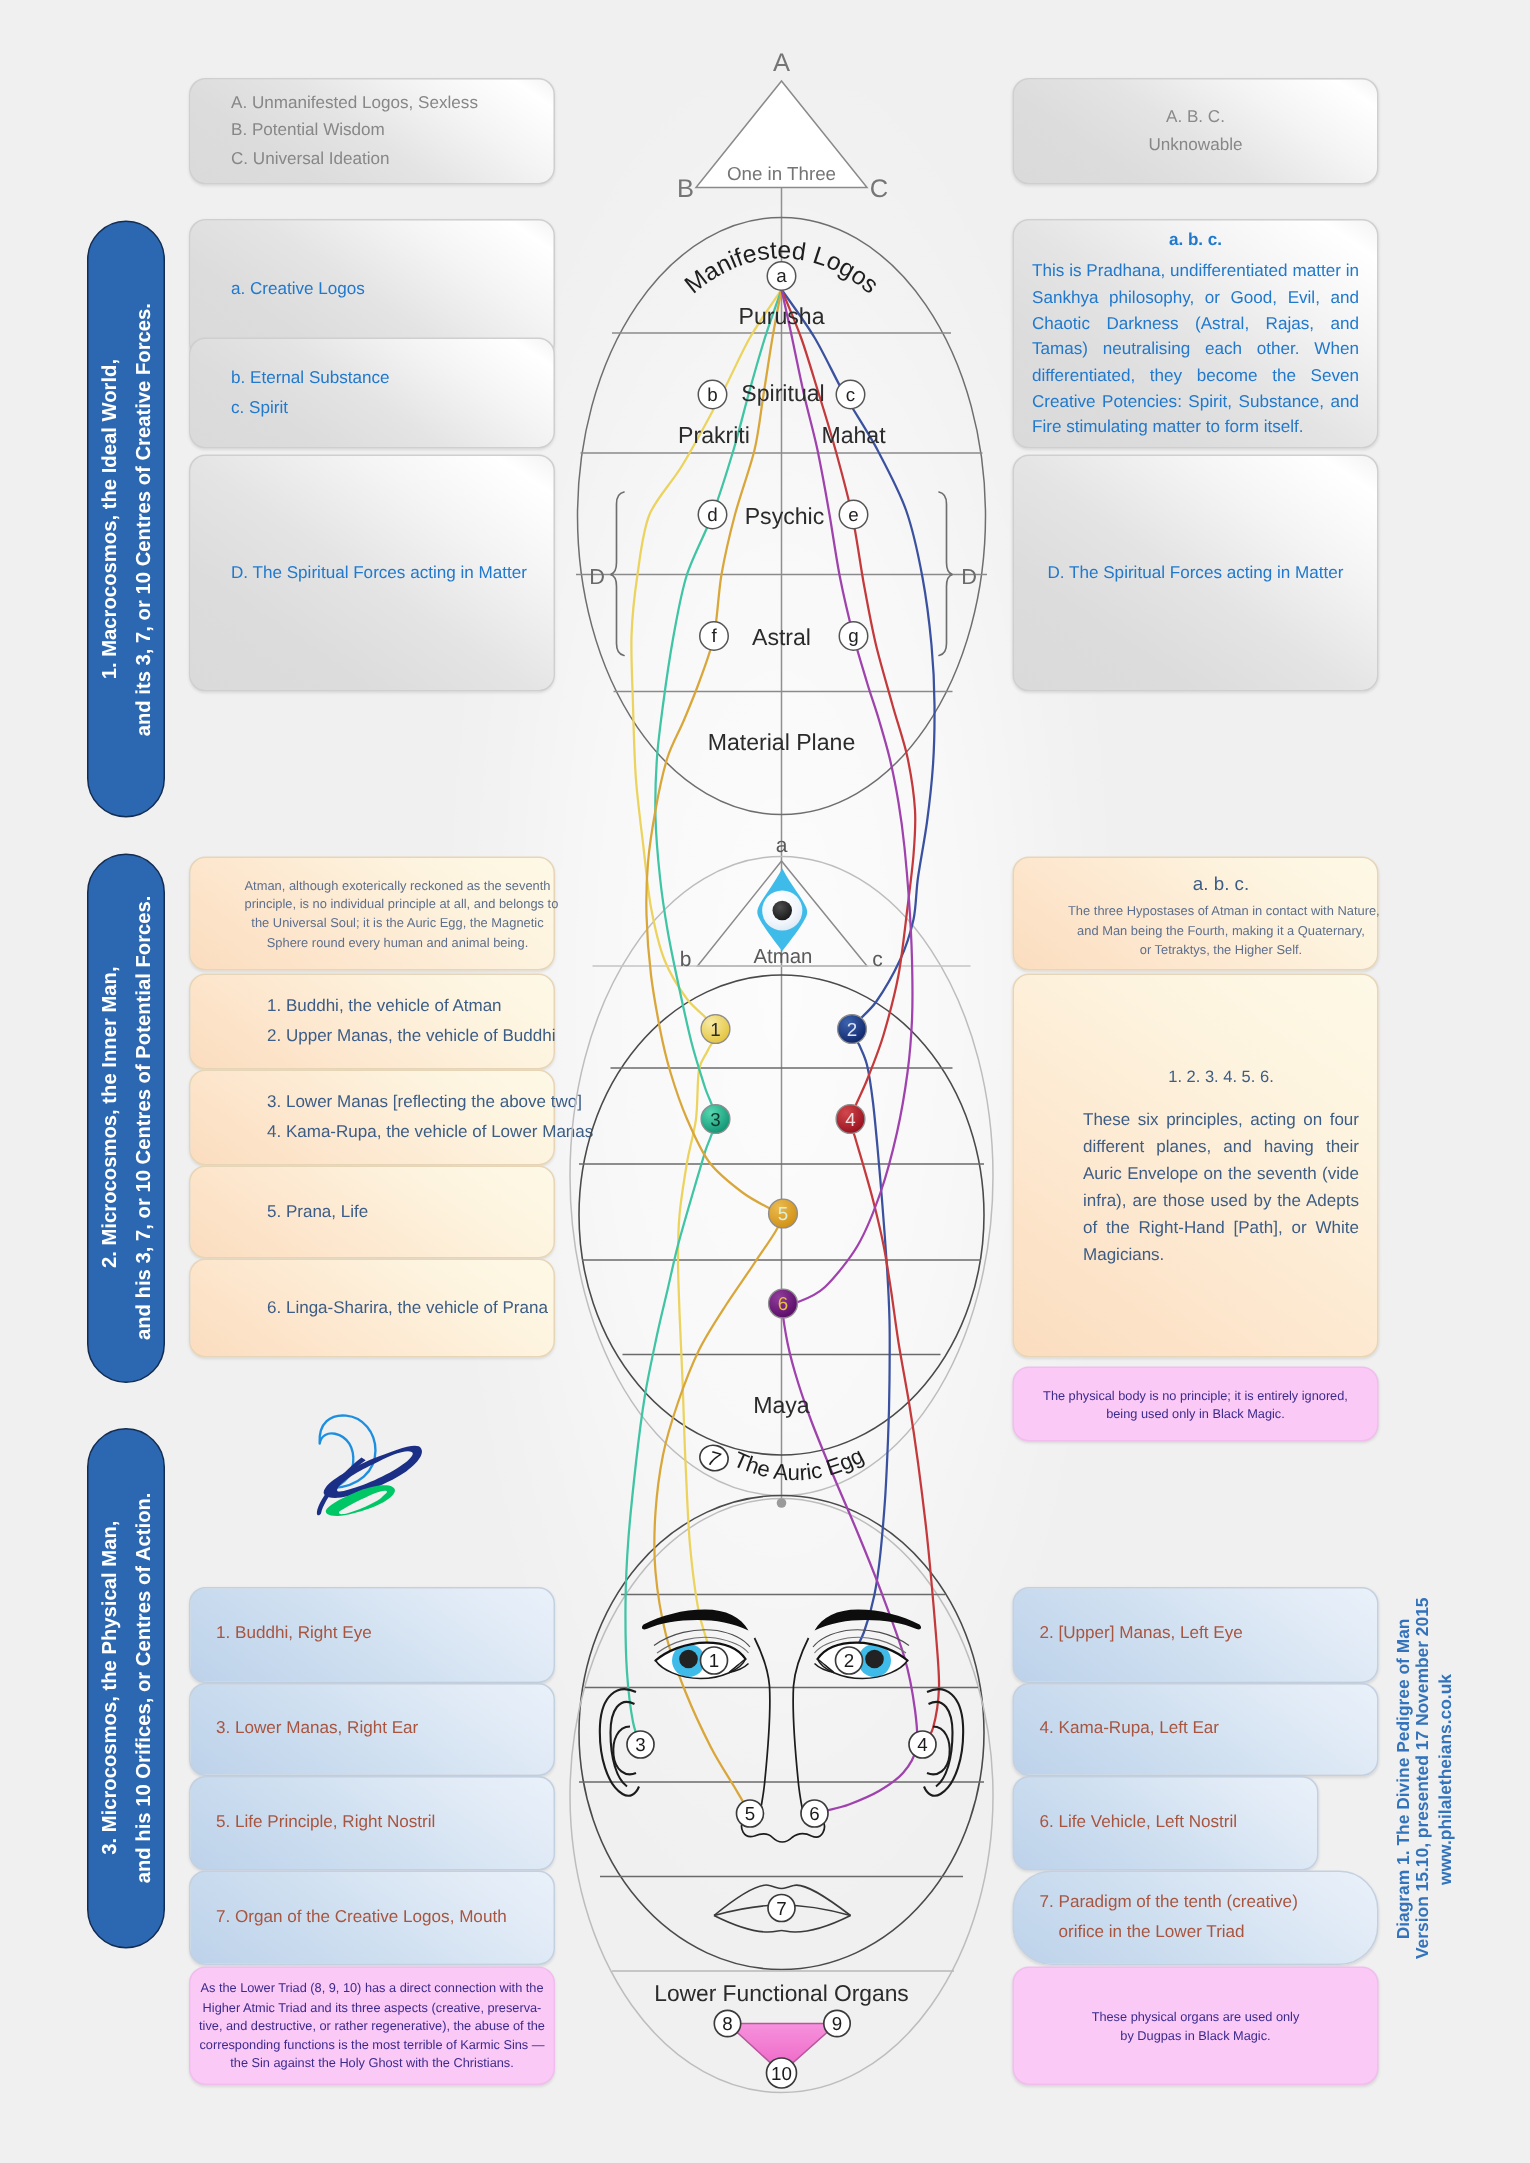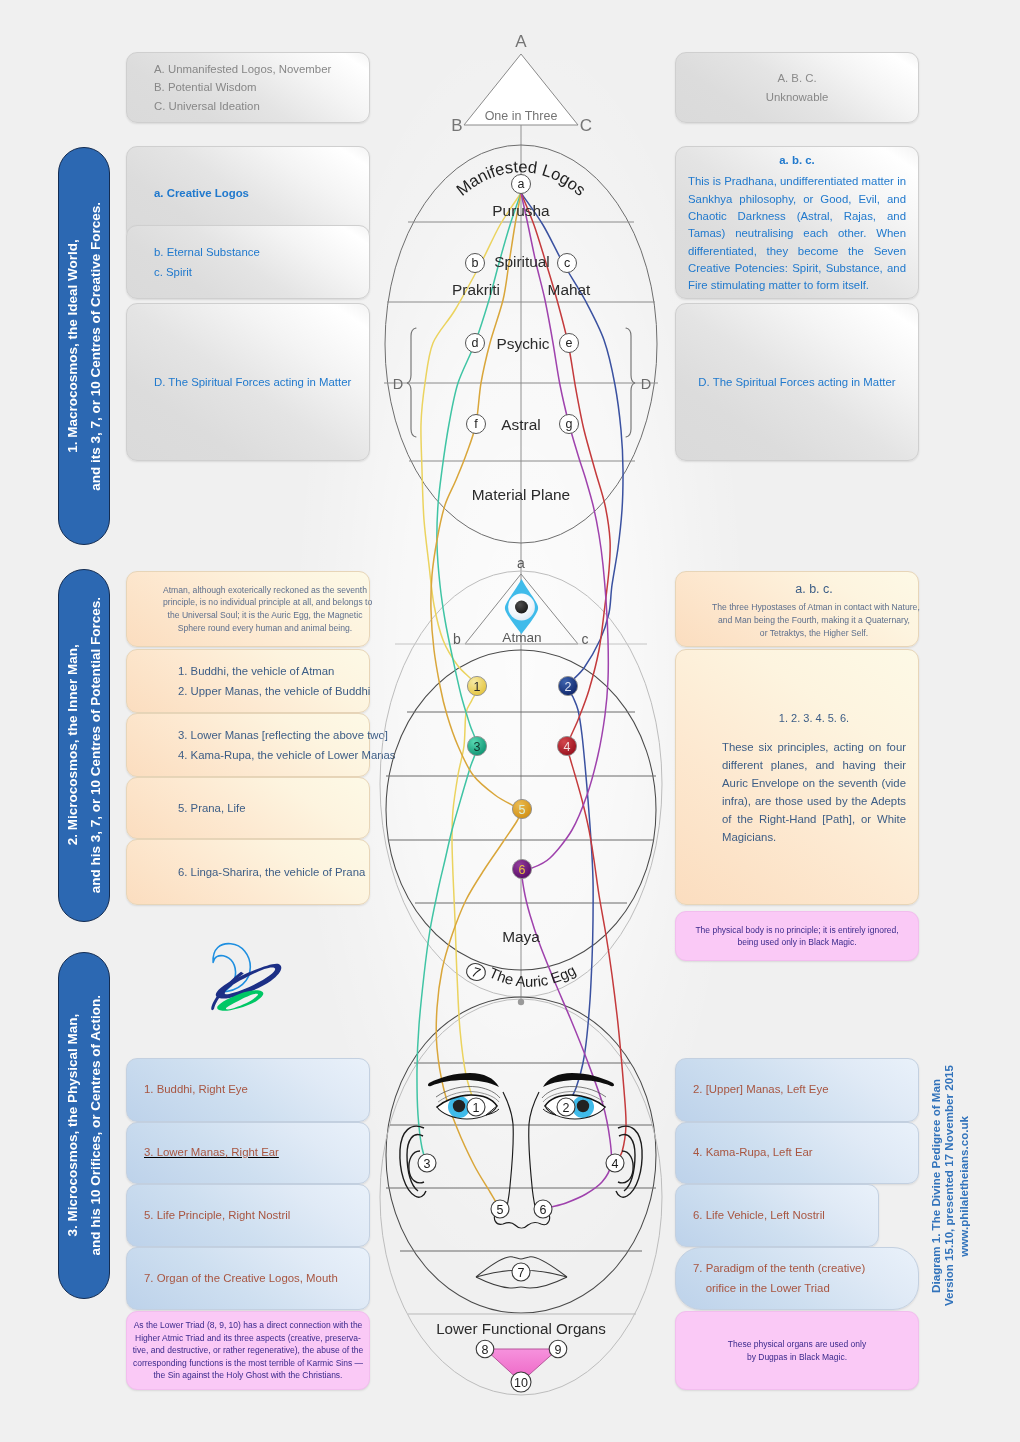--- a/index.html
+++ b/index.html
@@ -49,7 +49,7 @@
 </div>
 
 <div class="box gray" style="left:126px;top:52px;width:244px;height:71px;">
-  <div class="txt-gray">A. Unmanifested Logos, November</div>
+  <div class="txt-gray">A. Unmanifested Logos, Sexless</div>
   <div class="txt-gray">B. Potential Wisdom</div>
   <div class="txt-gray">C. Universal Ideation</div>
 </div>

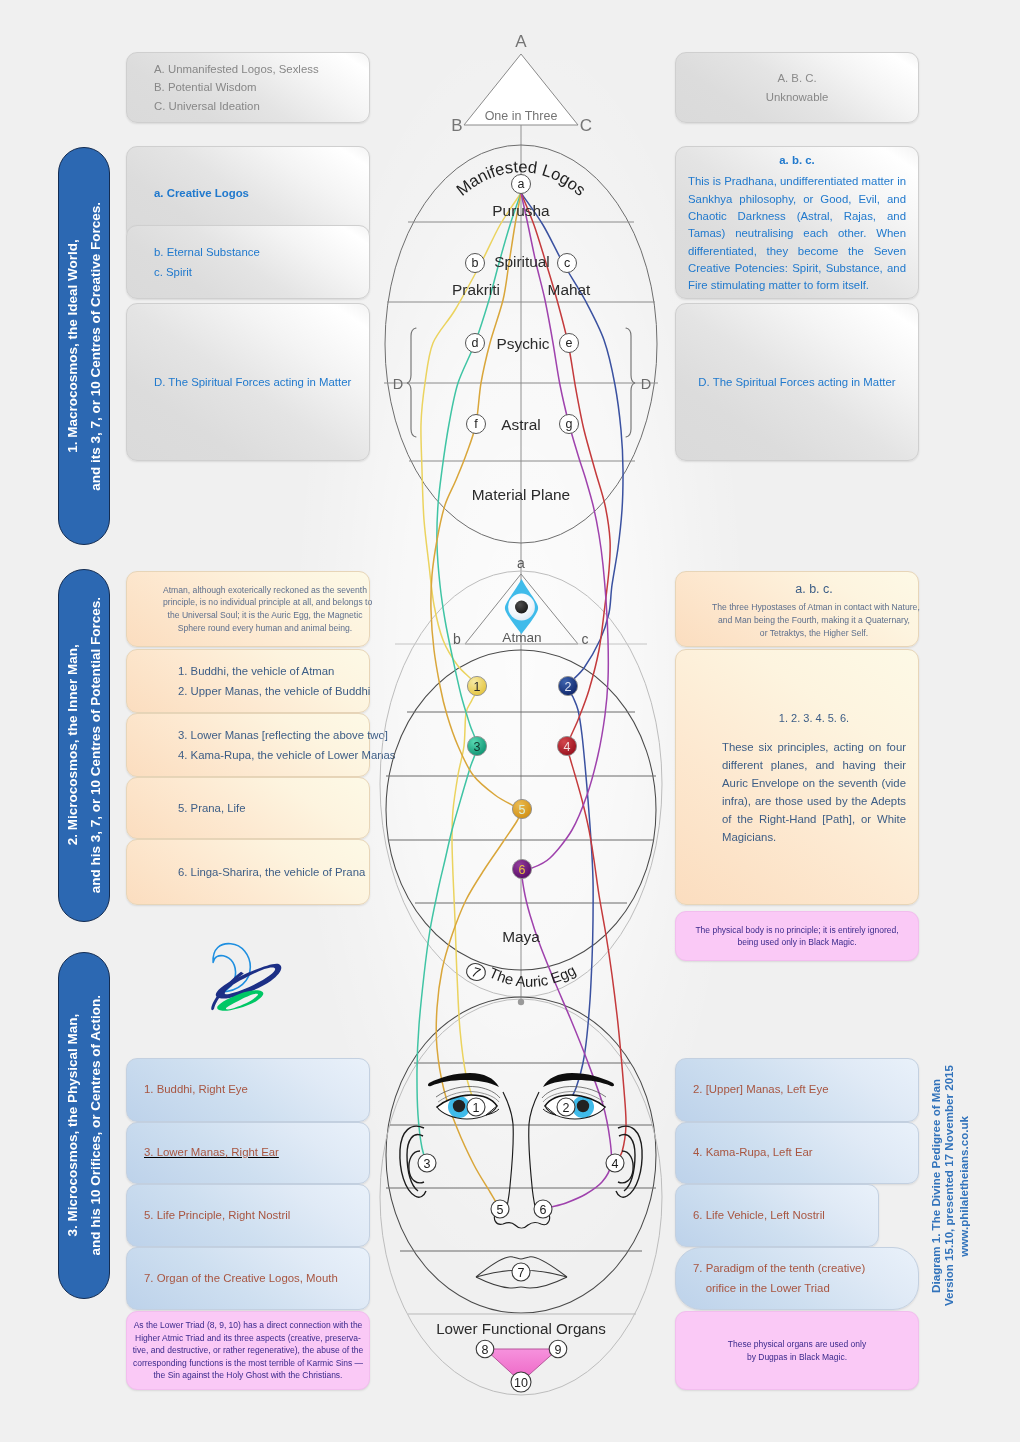--- a/index.html
+++ b/index.html
@@ -53,7 +53,7 @@
   <div class="txt-gray">B. Potential Wisdom</div>
   <div class="txt-gray">C. Universal Ideation</div>
 </div>
-<div class="box gray" style="left:126px;top:146px;width:244px;height:94px;font-weight:bold;">
+<div class="box gray" style="left:126px;top:146px;width:244px;height:94px;">
   <div class="txt-blue">a. Creative Logos</div>
 </div>
 <div class="box gray" style="left:126px;top:225px;width:244px;height:74px;">

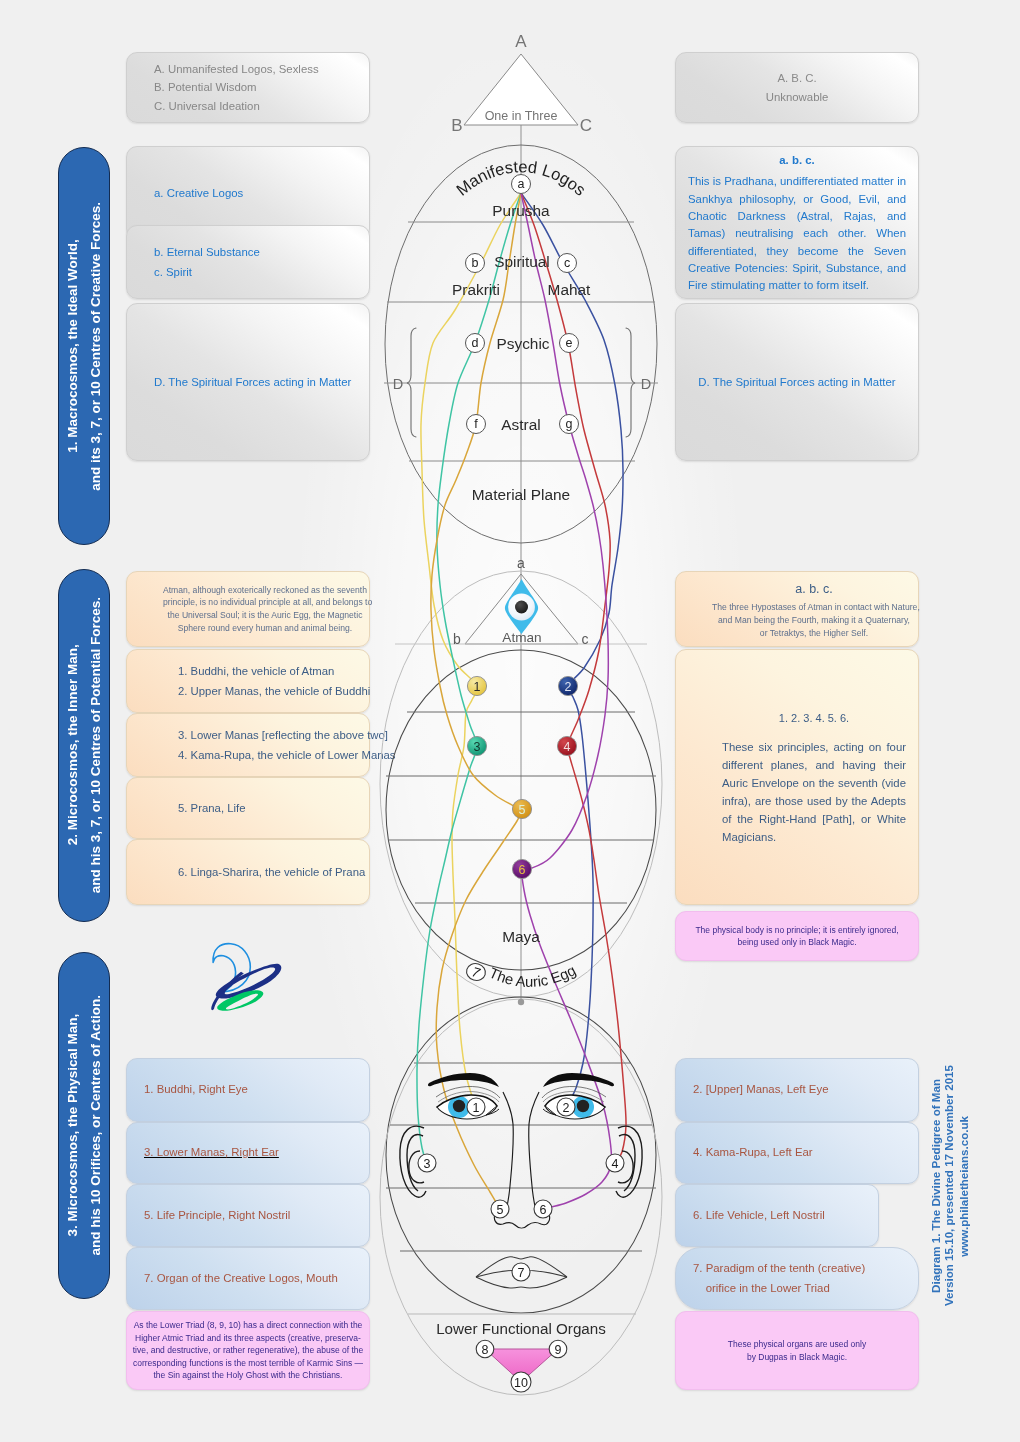--- a/index.html
+++ b/index.html
@@ -88,7 +88,7 @@
 <div class="box bluegrad" style="left:126px;top:1058px;width:244px;height:64px;">
   <div class="txt-brown">1. Buddhi, Right Eye</div>
 </div>
-<div class="box bluegrad" style="left:126px;top:1122px;width:244px;height:62px;text-decoration:underline;">
+<div class="box bluegrad" style="left:126px;top:1122px;width:244px;height:62px;">
   <div class="txt-brown">3. Lower Manas, Right Ear</div>
 </div>
 <div class="box bluegrad" style="left:126px;top:1184px;width:244px;height:63px;">

